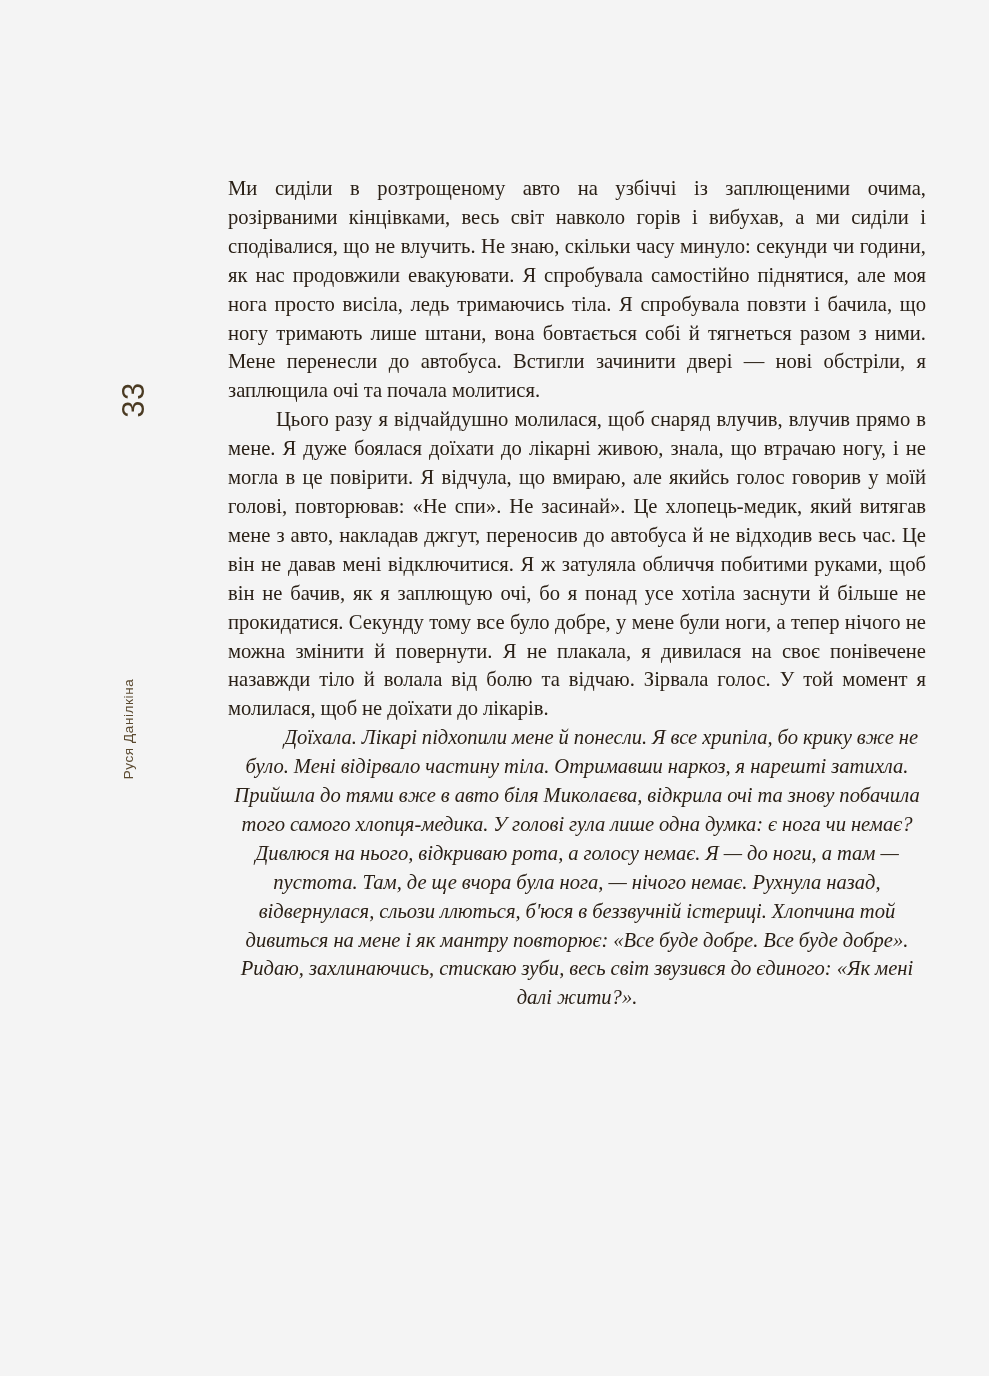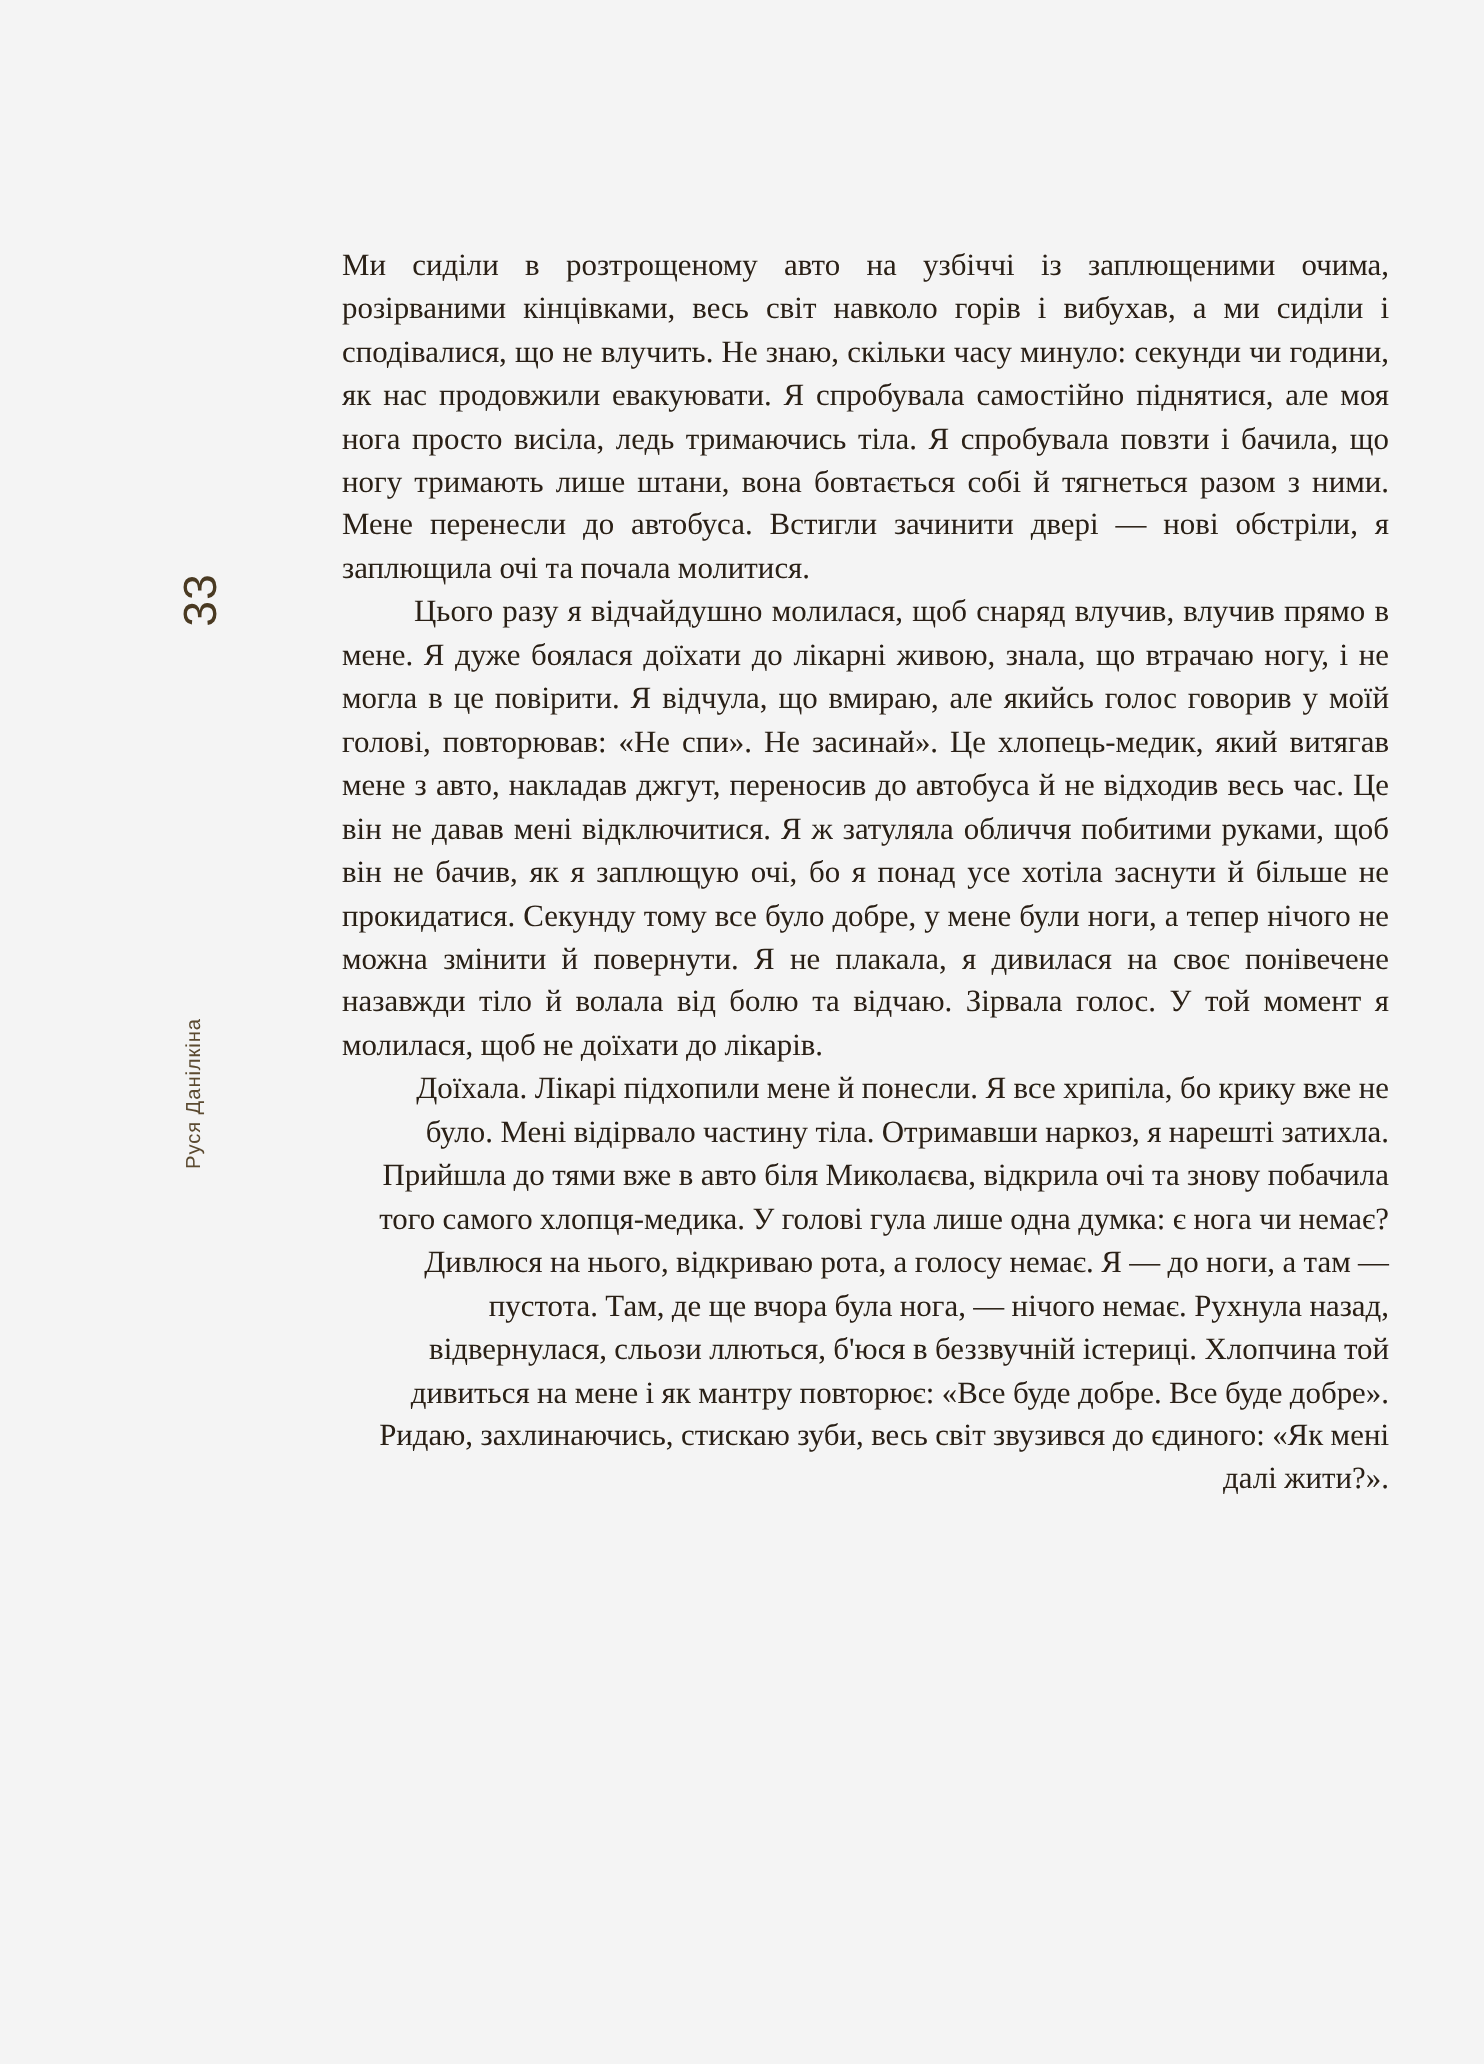--- a/index.html
+++ b/index.html
@@ -69,7 +69,7 @@
   .textblock {
     position: absolute;
     left: 228px;
-    top: 163px;
+    top: 174px;
     width: 698px;
   }
 

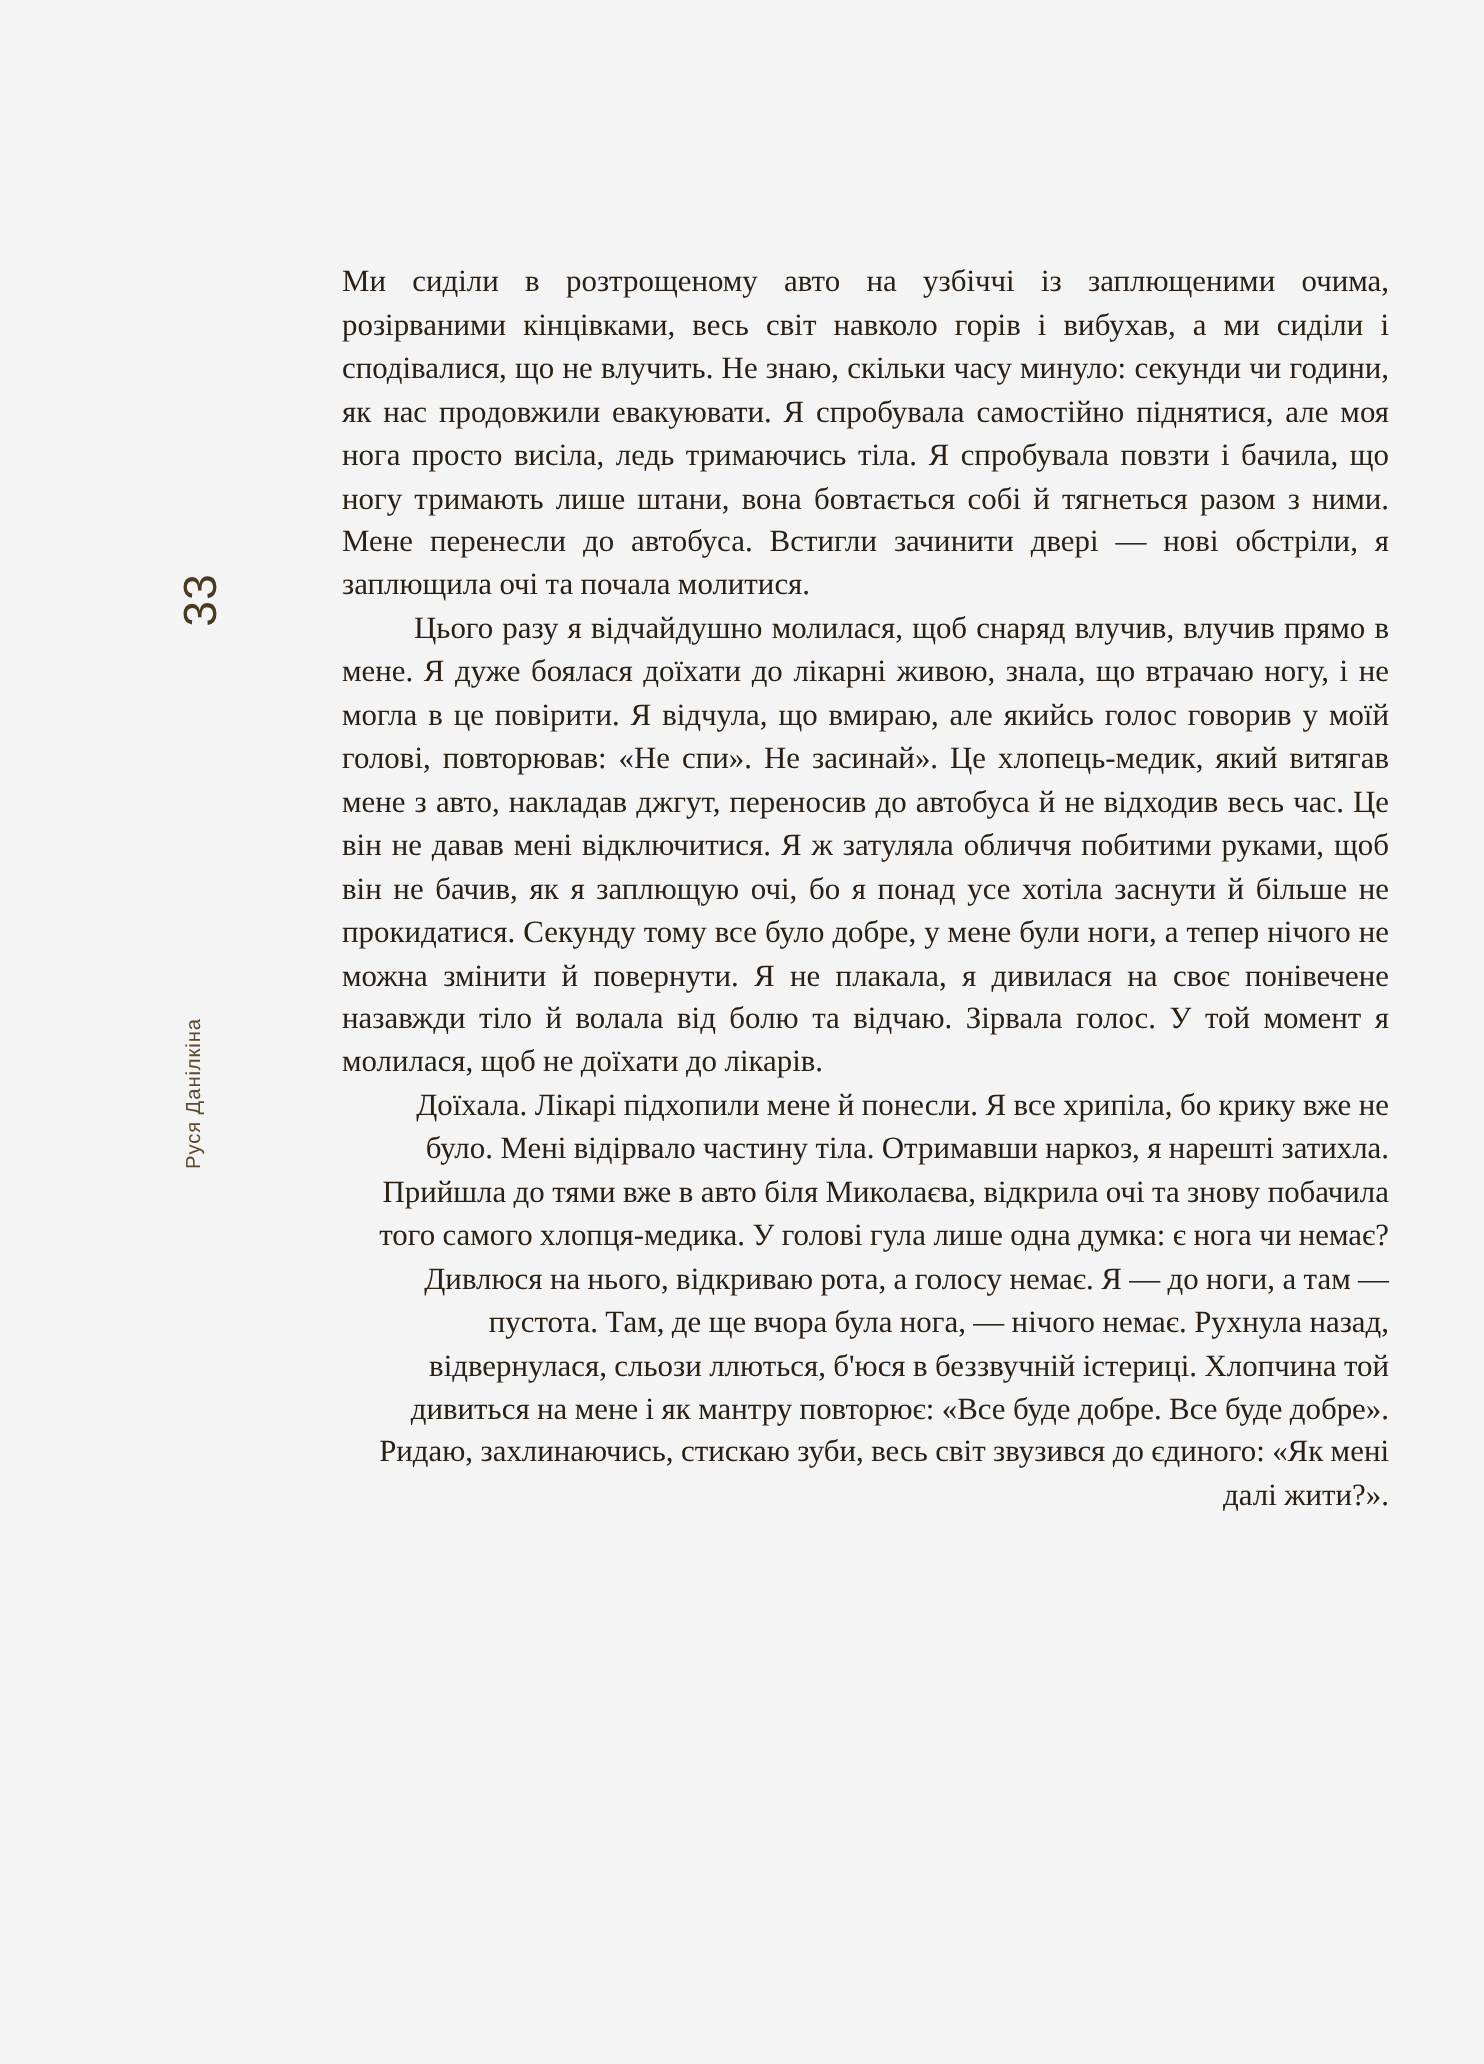--- a/index.html
+++ b/index.html
@@ -90,7 +90,8 @@
   }
 
   .textblock p.last {
-    text-align: right;
+    text-align: center;
+    font-style: italic;
   }
 </style>
 </head>

